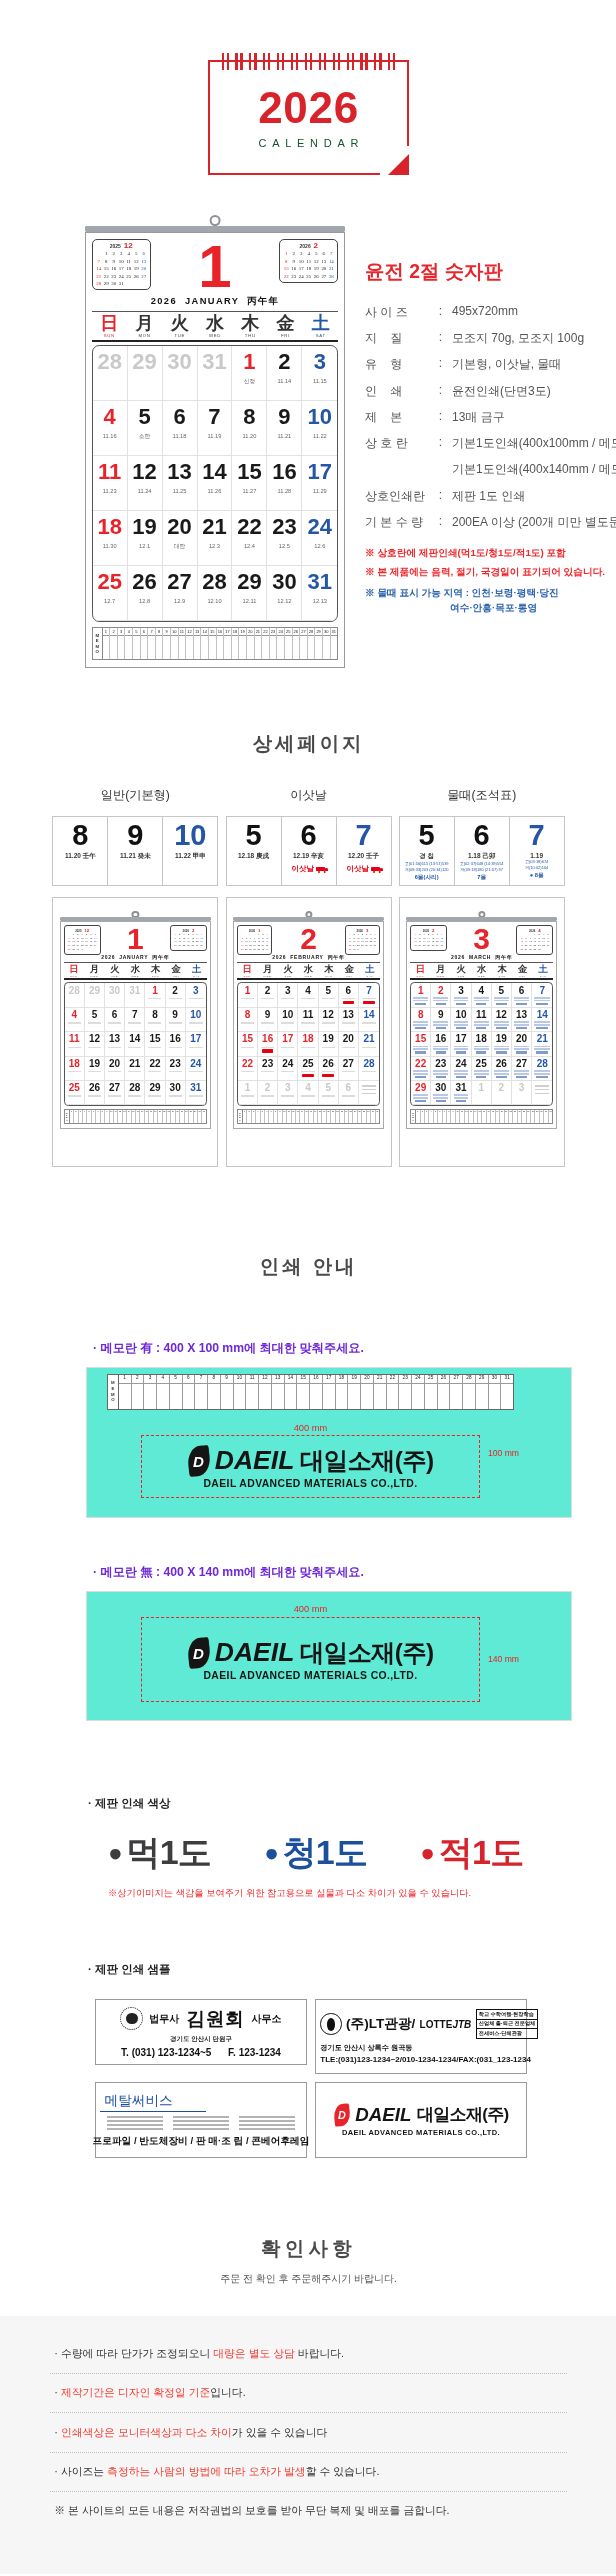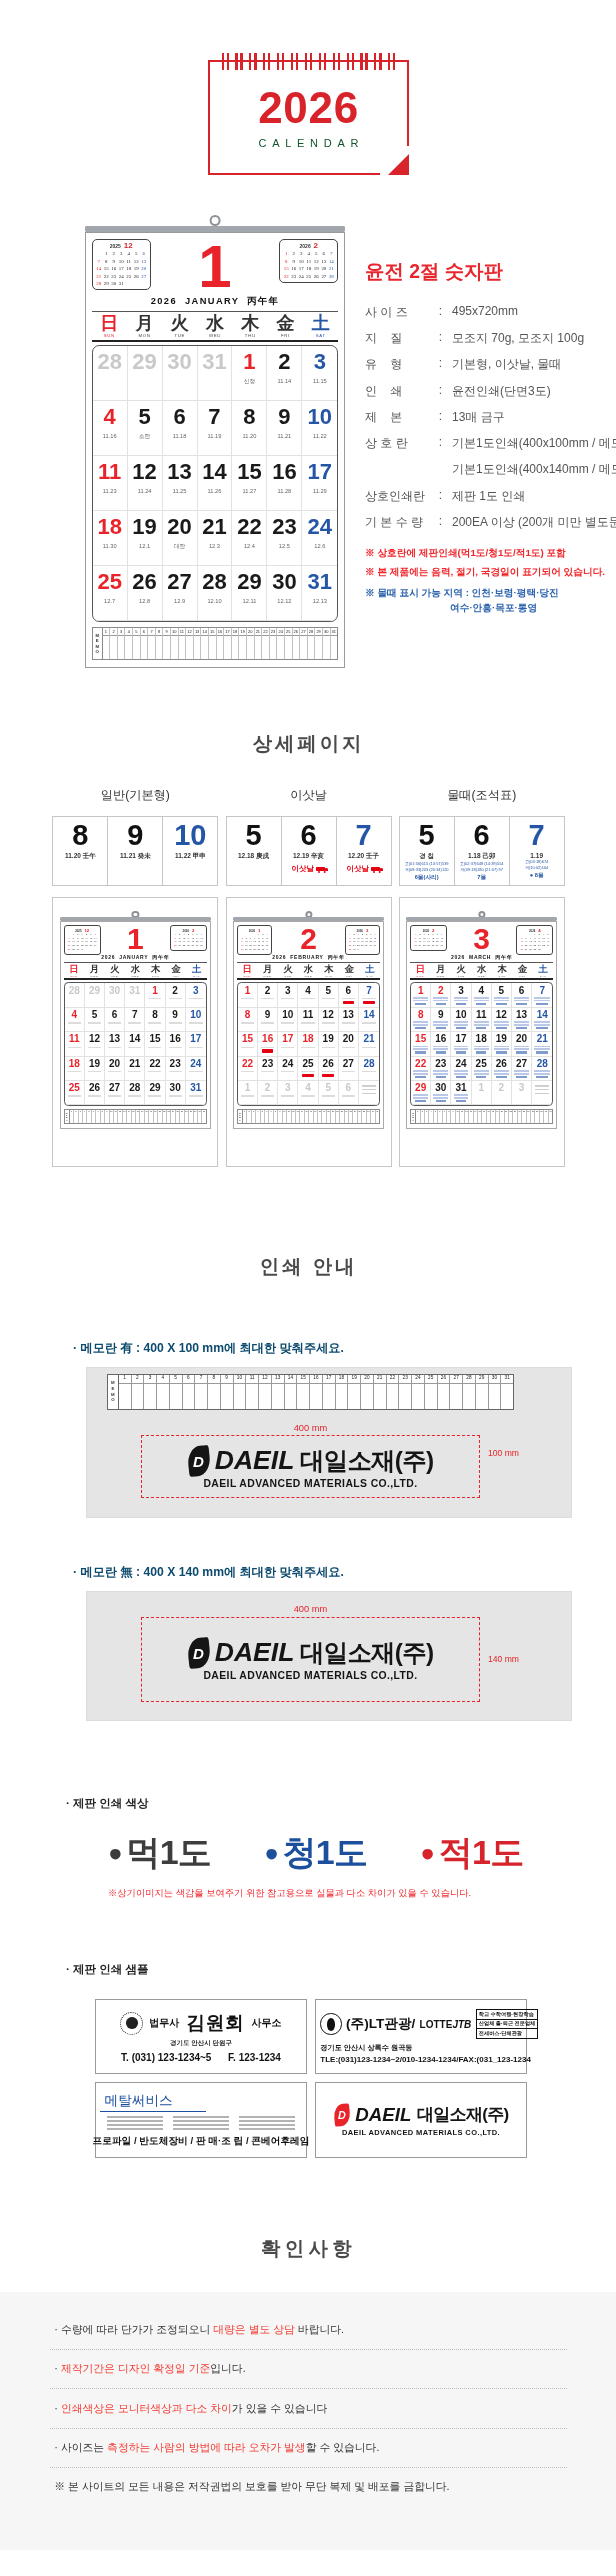--- a/index.html
+++ b/index.html
@@ -138,7 +138,7 @@
   .dcard .sheet{padding:2.9px 2.9px 4.3px;border-color:#aaa}
 
   
-  .red-label{color:#0c4a6e;font-size:12.2px;font-weight:bold;margin-left:73px}
+  .red-label{color:#6d28d9;font-size:12.2px;font-weight:bold;margin-left:93px}
   .panel{width:486px;margin-left:86px;border:0.7px solid #dcdcdc;background:#e5e5e5;padding:5.7px 0 18.7px 20px}
   .ruler{display:flex;border:0.7px solid #666;height:36px;width:407px;background:#fff}
   .ruler .rl{width:10.8px;border-right:0.7px solid #666;font-size:4.3px;font-weight:bold;display:flex;align-items:center;

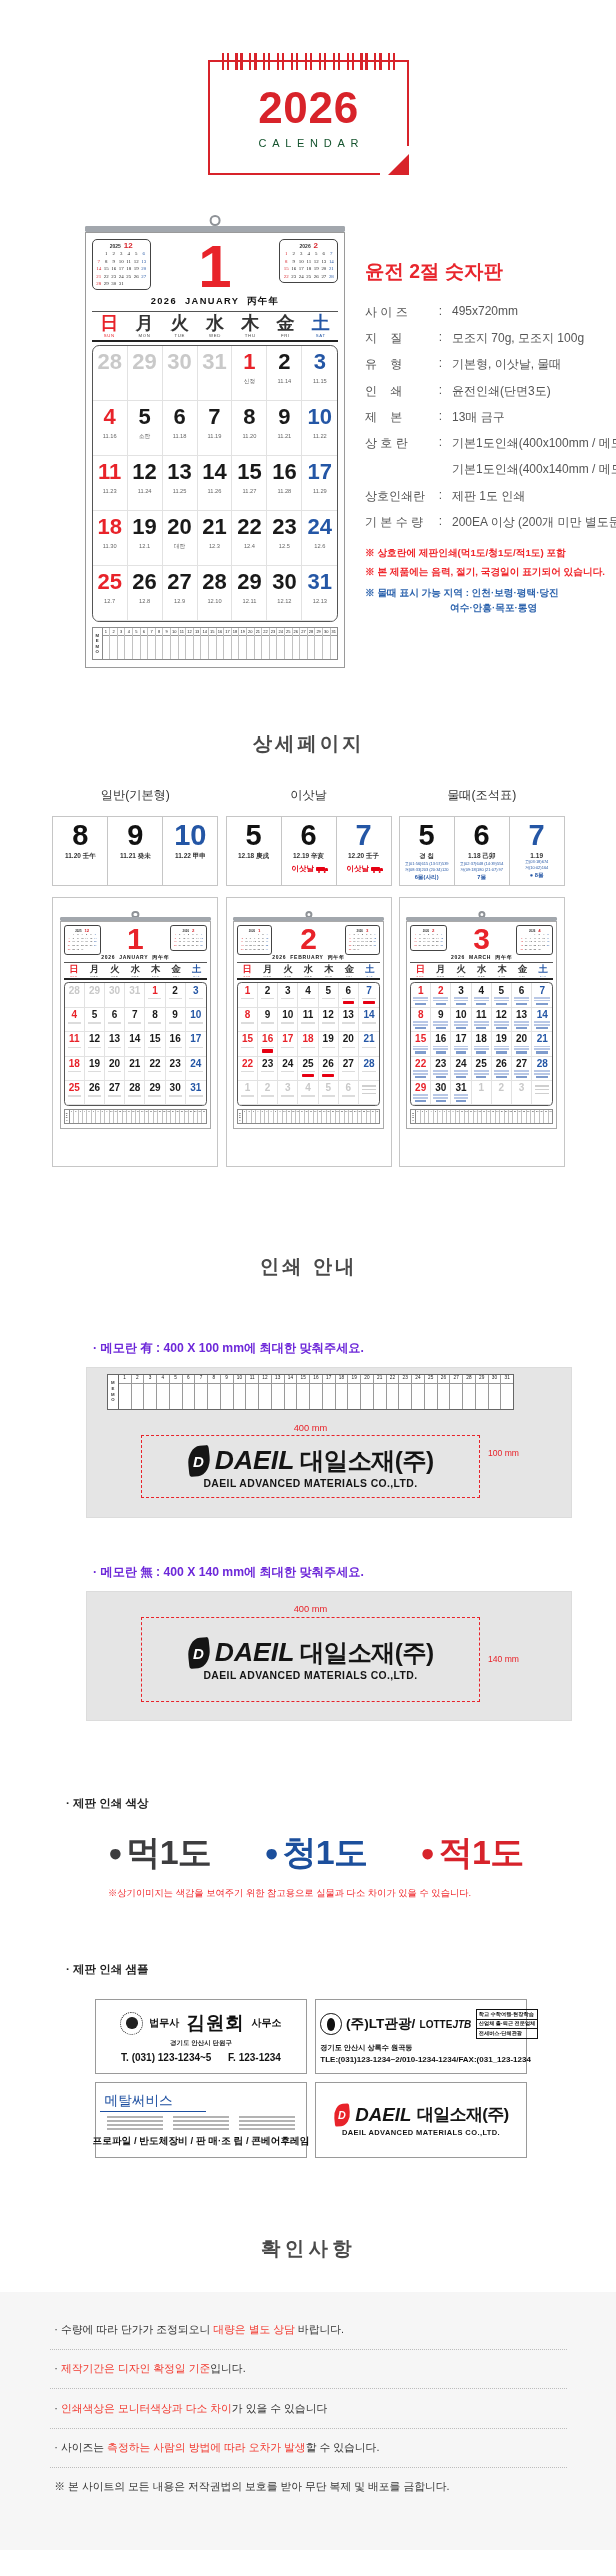--- a/index.html
+++ b/index.html
@@ -139,7 +139,7 @@
 
   
   .red-label{color:#6d28d9;font-size:12.2px;font-weight:bold;margin-left:93px}
-  .panel{width:486px;margin-left:86px;border:0.7px solid #dcdcdc;background:#e5e5e5;padding:5.7px 0 18.7px 20px}
+  .panel{width:486px;margin-left:86px;border:0.7px solid #dcdcdc;background:#5eead4;padding:5.7px 0 18.7px 20px}
   .ruler{display:flex;border:0.7px solid #666;height:36px;width:407px;background:#fff}
   .ruler .rl{width:10.8px;border-right:0.7px solid #666;font-size:4.3px;font-weight:bold;display:flex;align-items:center;
     justify-content:center;text-align:center;white-space:pre-line;line-height:1.3}

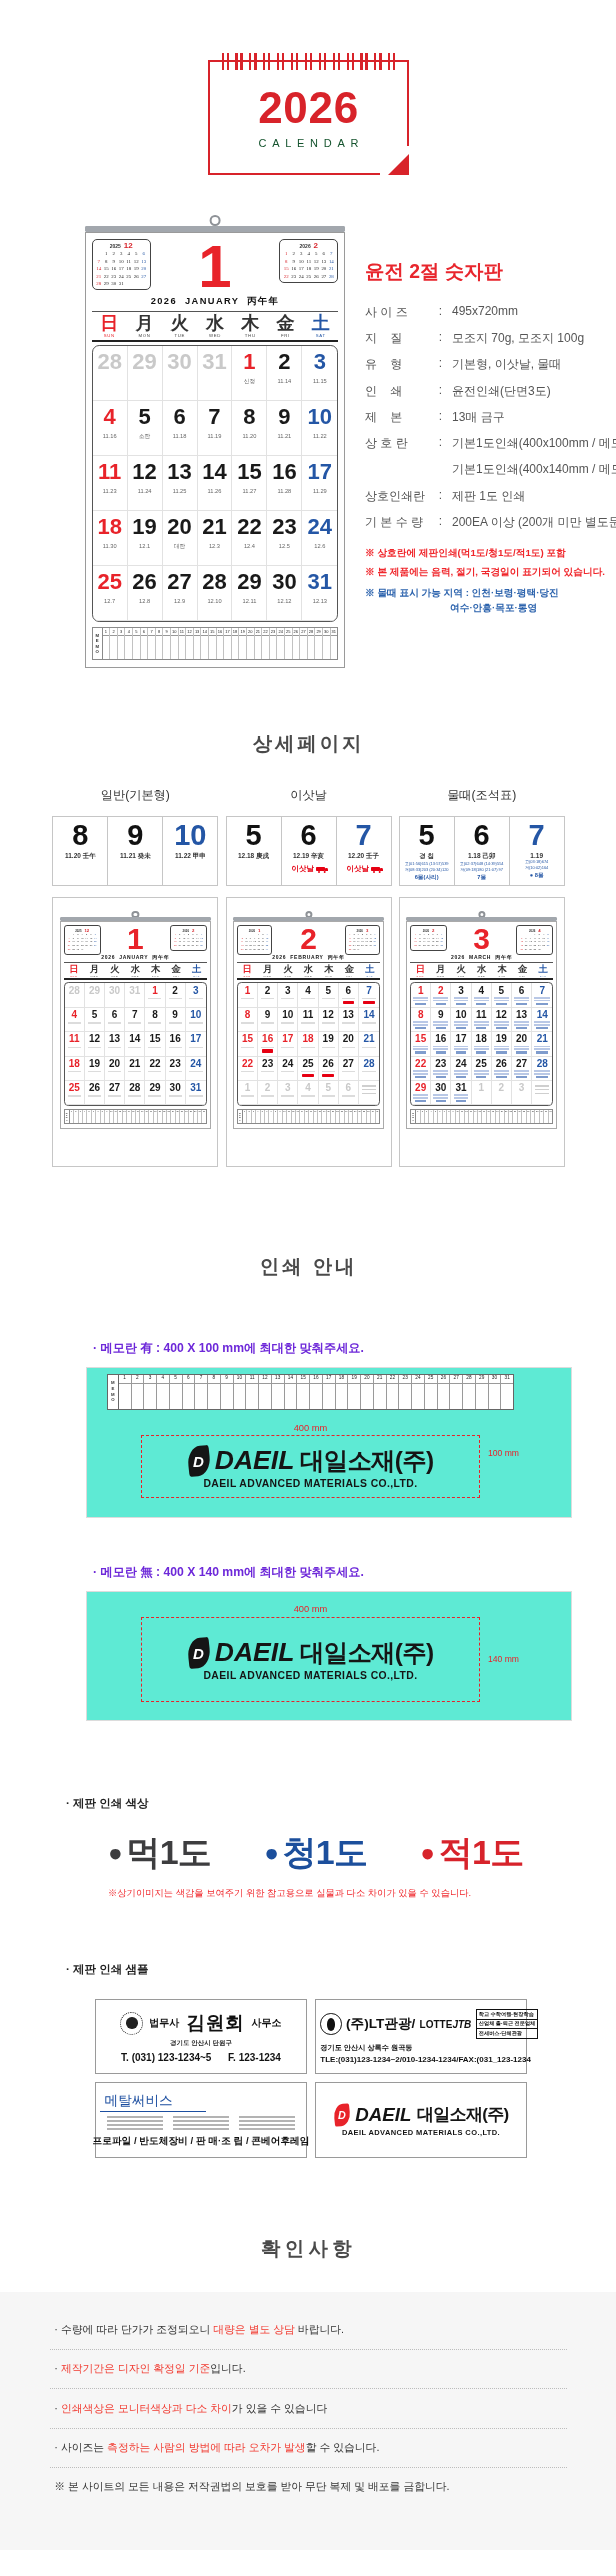--- a/index.html
+++ b/index.html
@@ -167,7 +167,7 @@
   .dlogo--red .d-ic{background:#e8232a}
 
   
-  .sub-label{font-size:11.5px;color:#222;font-weight:bold;margin-left:66px}
+  .sub-label{font-size:11.5px;color:#222;font-weight:bold;margin-left:88px}
   .color-row{display:flex;justify-content:flex-start;gap:53px;margin:18.7px 0 0 108px}
   .copt{font-size:34px;font-weight:900;letter-spacing:-0.7px;display:flex;align-items:center;gap:4.3px}
   .copt .dot{font-size:24.4px;line-height:1}

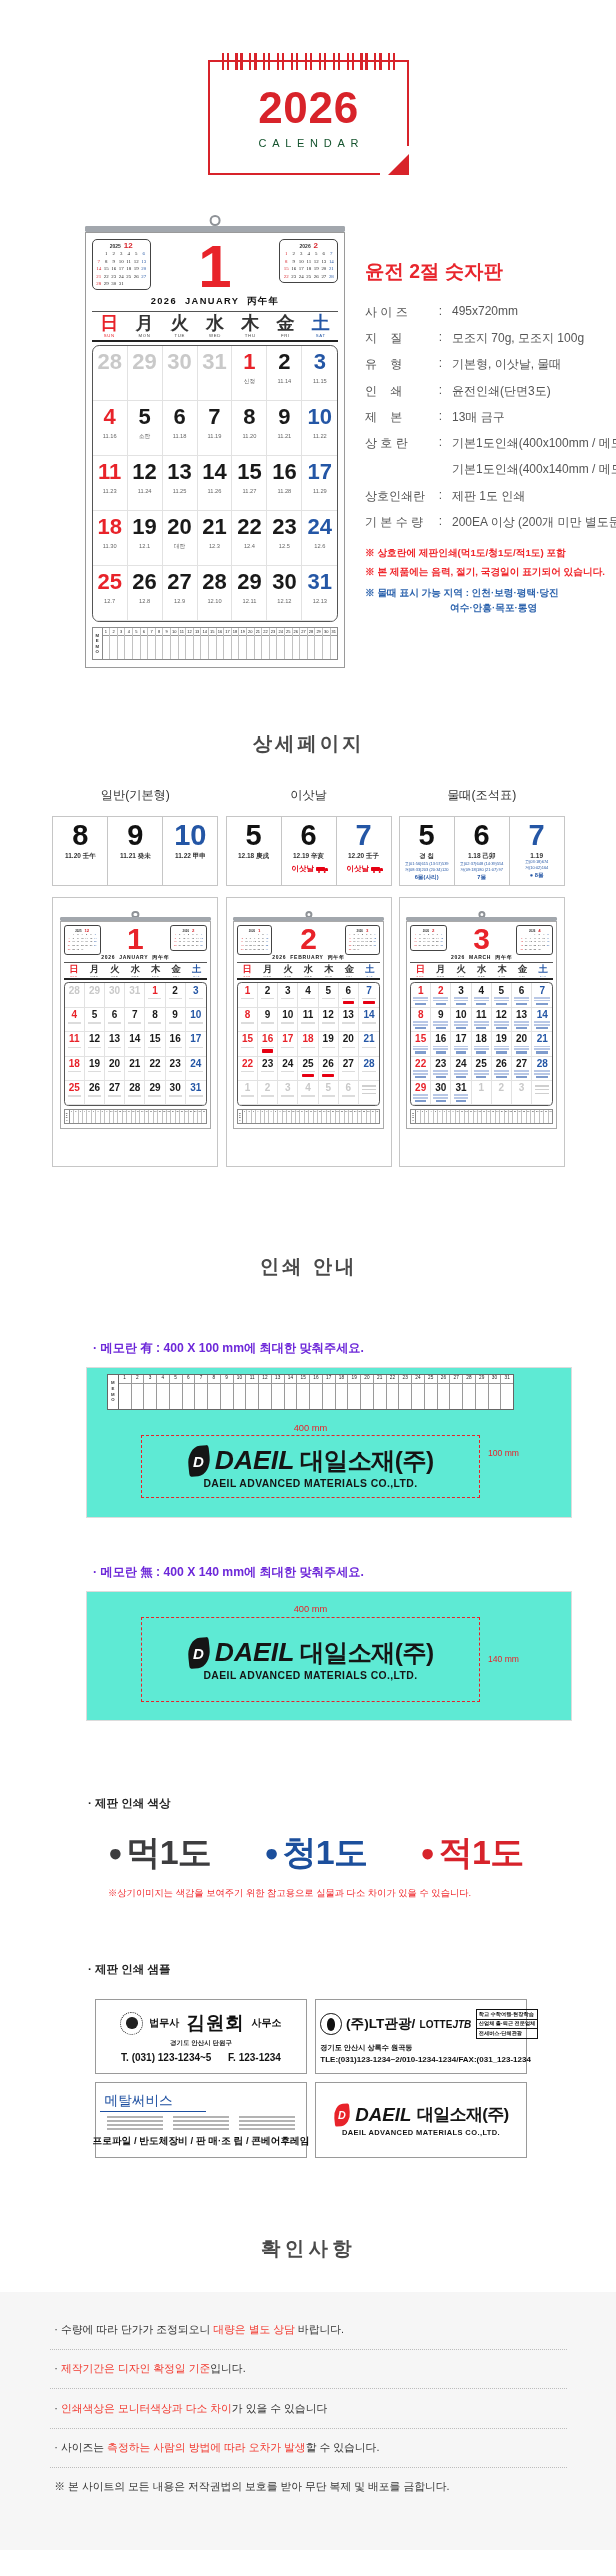--- a/index.html
+++ b/index.html
@@ -177,7 +177,7 @@
   .samples{display:flex;flex-wrap:wrap;gap:8px;margin:21.5px 0 0 95px;width:435px}
   .sample{width:212px;border:0.7px solid #9a9a9a;background:#fff;padding:5.7px 4.3px;display:flex;
     flex-direction:column;align-items:center;justify-content:center}
-  .sample.s1{height:75px}
+  .sample.s1{height:66px}
   .sample.s2{height:75px}
   .sample.s3{height:76px}
   .sample.s4{height:76px}

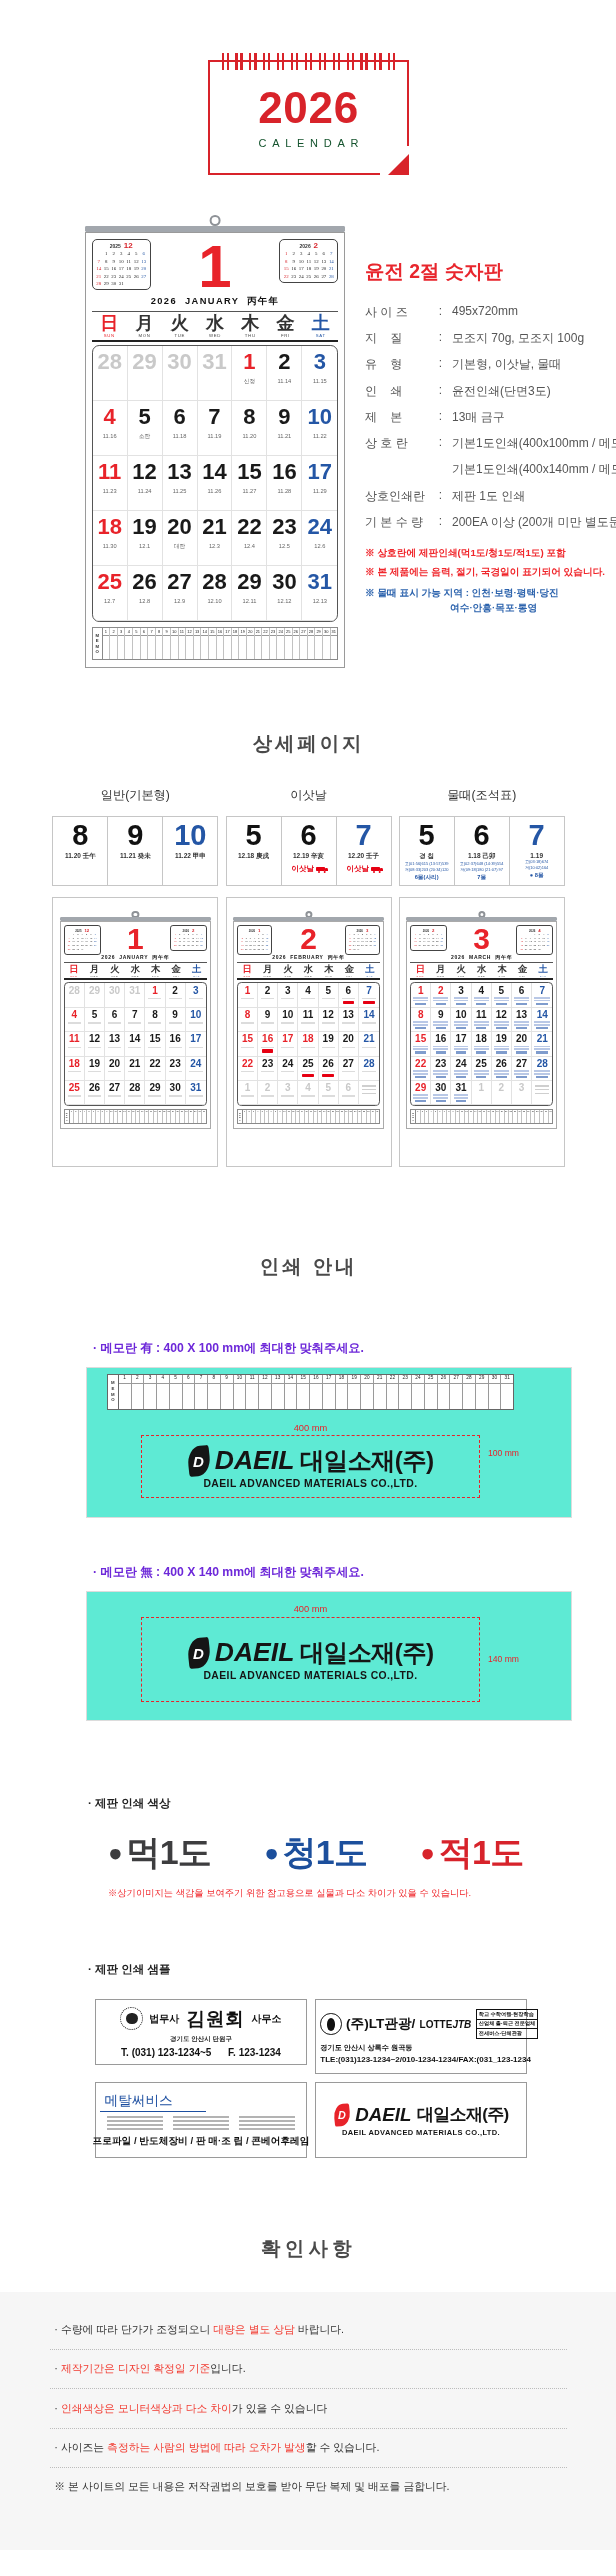--- a/index.html
+++ b/index.html
@@ -1848,6 +1848,7 @@
   </div>
 
   <h2 class="sec-head" style="margin-top:77px;letter-spacing:4.3px">확인사항</h2>
+  <p class="sec-sub">주문 전 확인 후 주문해주시기 바랍니다.</p>
   <div class="confirm-panel" id="confirm-list">
       <div class="citem"><span>· 수량에 따라 단가가 조정되오니 </span><span class="red">대량은 별도 상담</span><span> 바랍니다.</span></div>
       <div class="citem"><span>· </span><span class="red">제작기간은 디자인 확정일 기준</span><span>입니다.</span></div>

